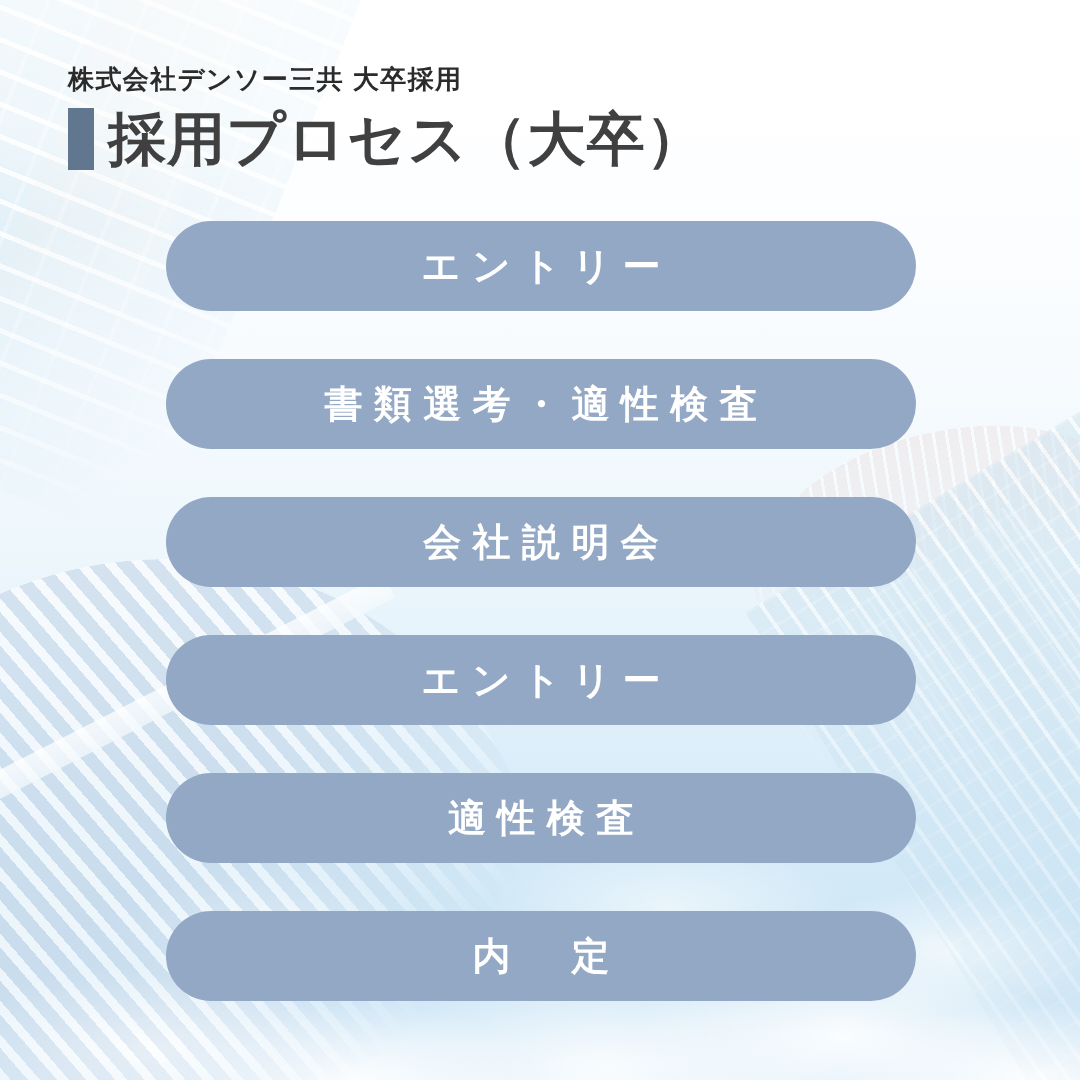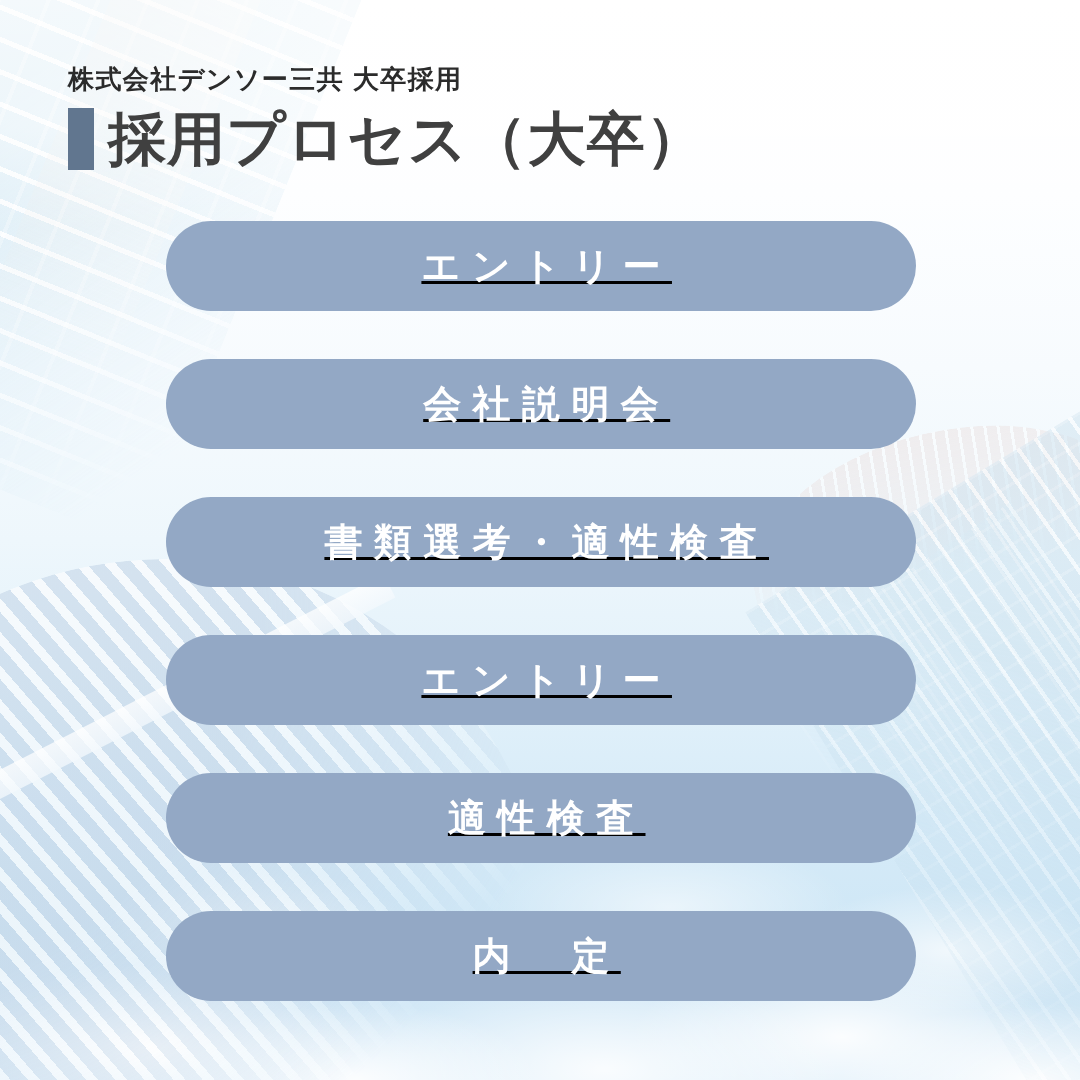--- a/index.html
+++ b/index.html
@@ -244,7 +244,6 @@
     display: flex;
     align-items: center;
     justify-content: center;
-    text-decoration: underline;
   }
   .step-pill:last-child { margin-bottom: 0; }
   .step-label {

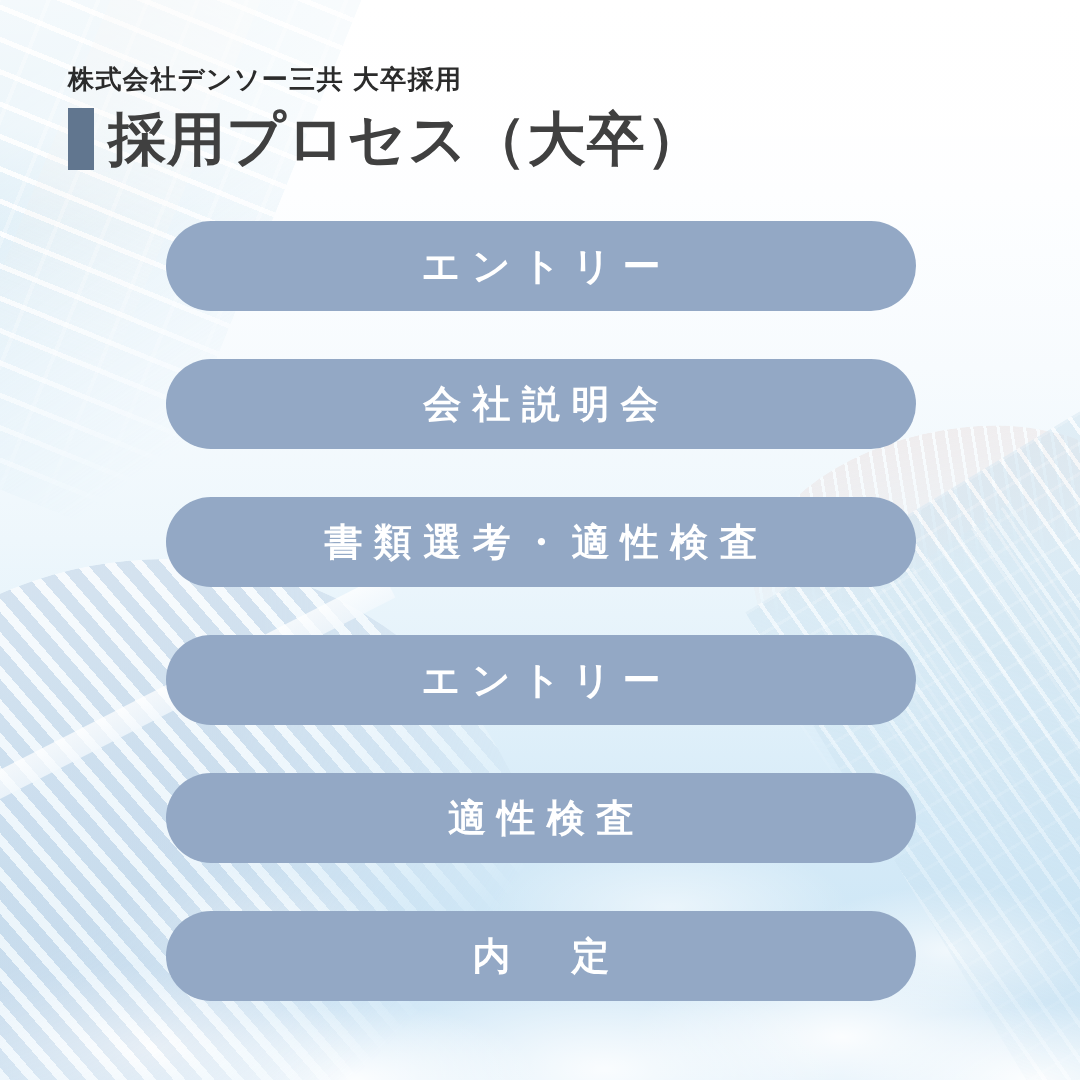--- a/index.html
+++ b/index.html
@@ -293,11 +293,11 @@
       </div>
 
       <div class="step-pill">
+        <span class="step-label">書類選考・適性検査</span>
+      </div>
+
+      <div class="step-pill">
         <span class="step-label">会社説明会</span>
-      </div>
-
-      <div class="step-pill">
-        <span class="step-label">書類選考・適性検査</span>
       </div>
 
       <div class="step-pill">

